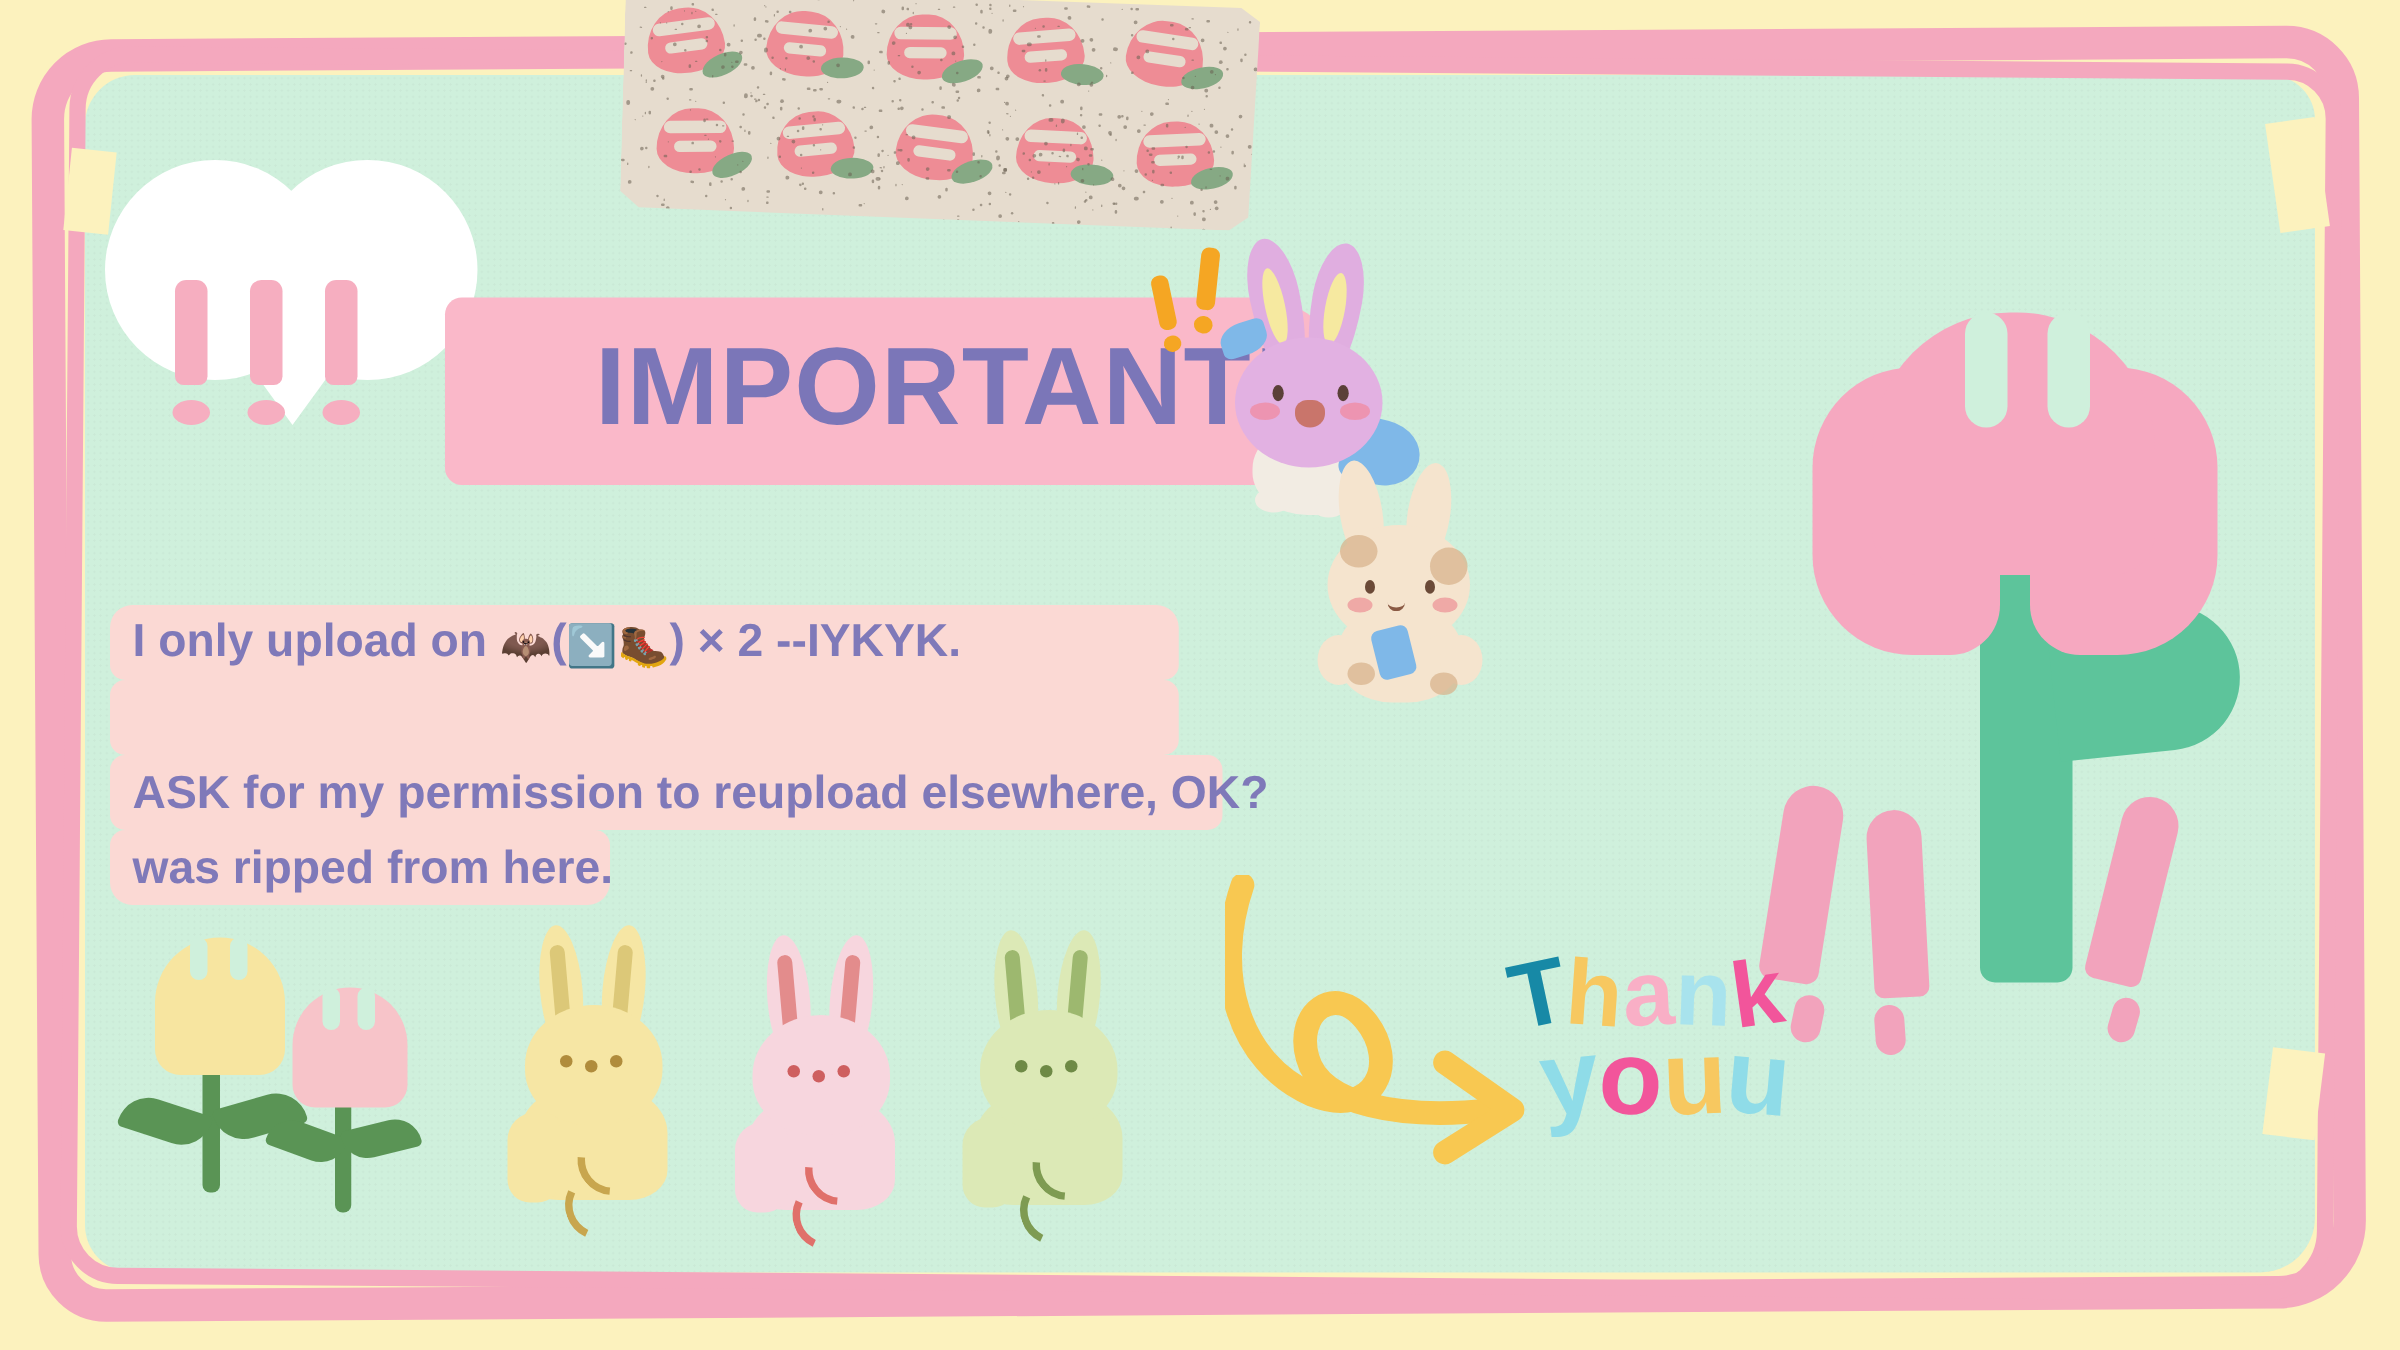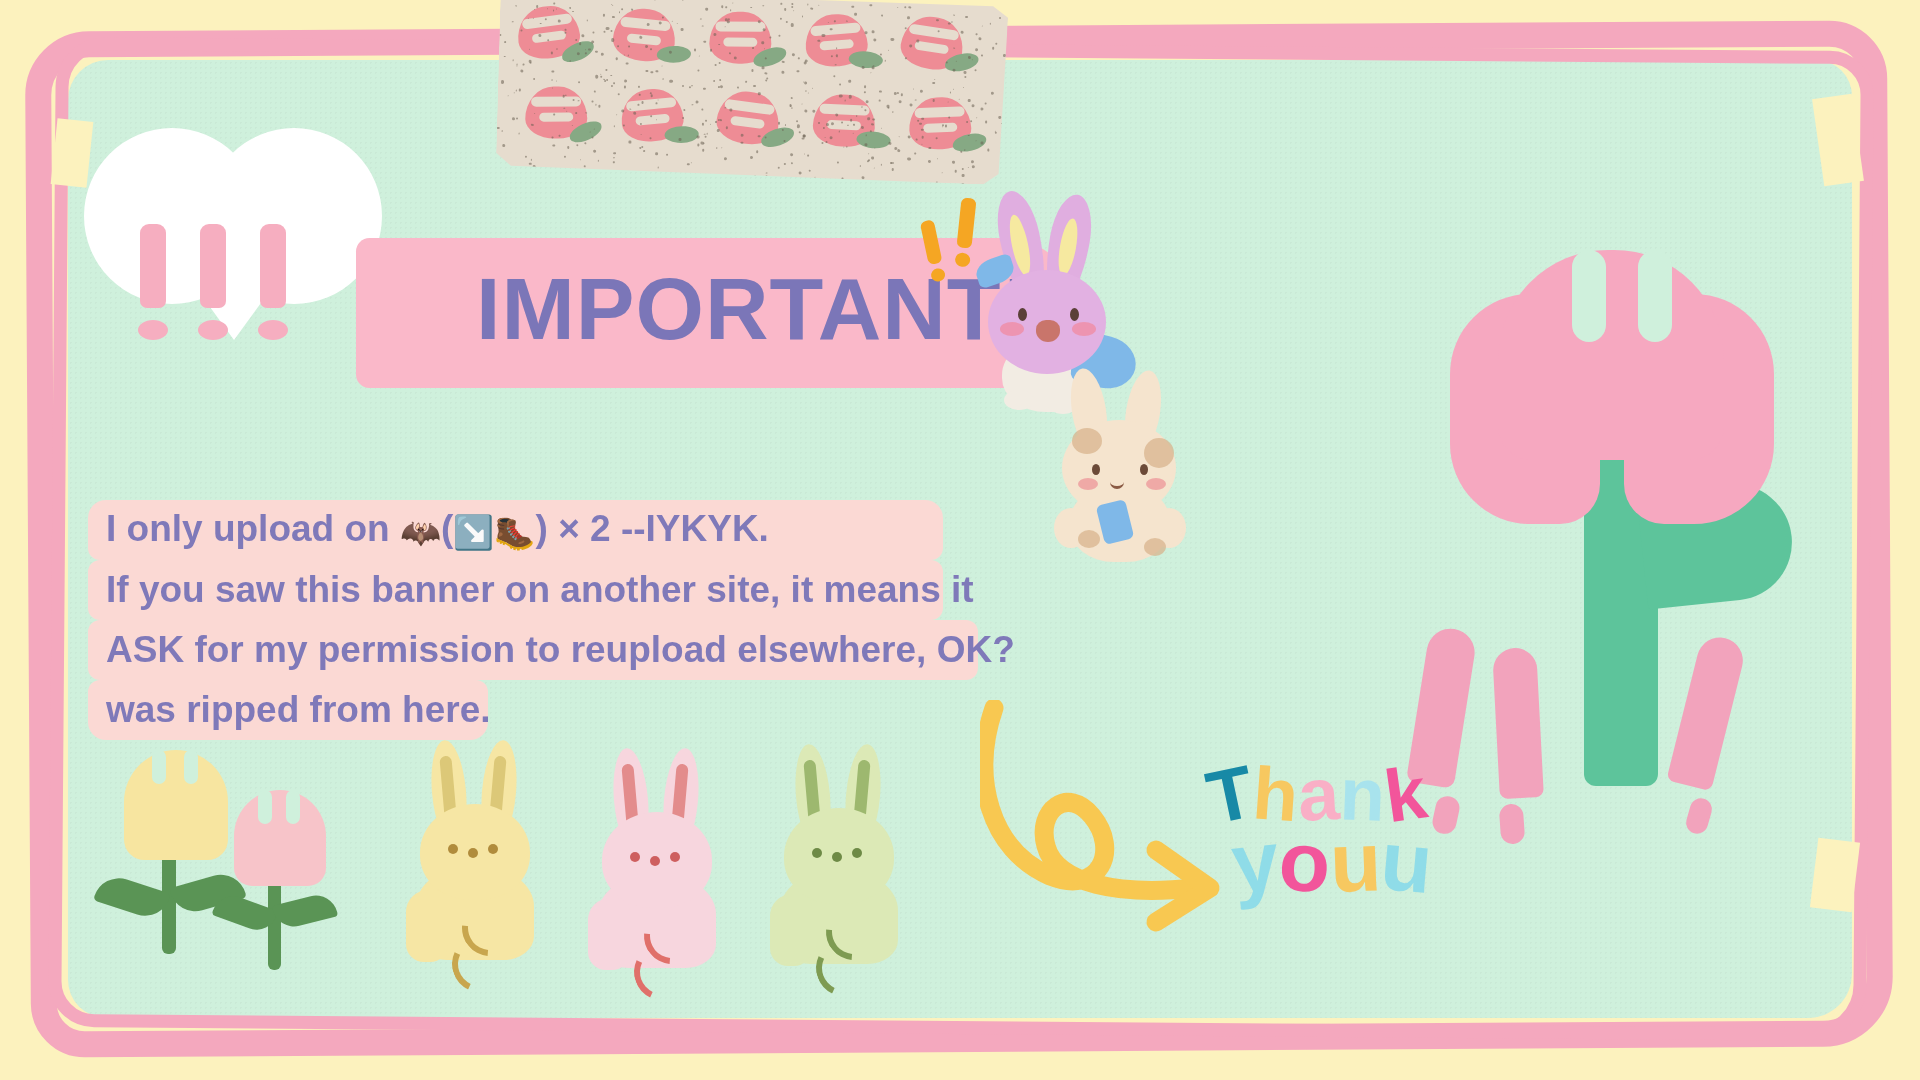--- a/index.html
+++ b/index.html
@@ -102,7 +102,7 @@
   }
 
   
-  .msg{position:absolute;left:88px;top:500px;}
+  .msg{position:absolute;left:88px;top:484px;}
   .msg .row{position:relative;height:60px;display:flex;align-items:center;}
   .msg .bg{
     position:absolute;left:0;top:0;height:60px;background:#FBD9D4;border-radius:12px;

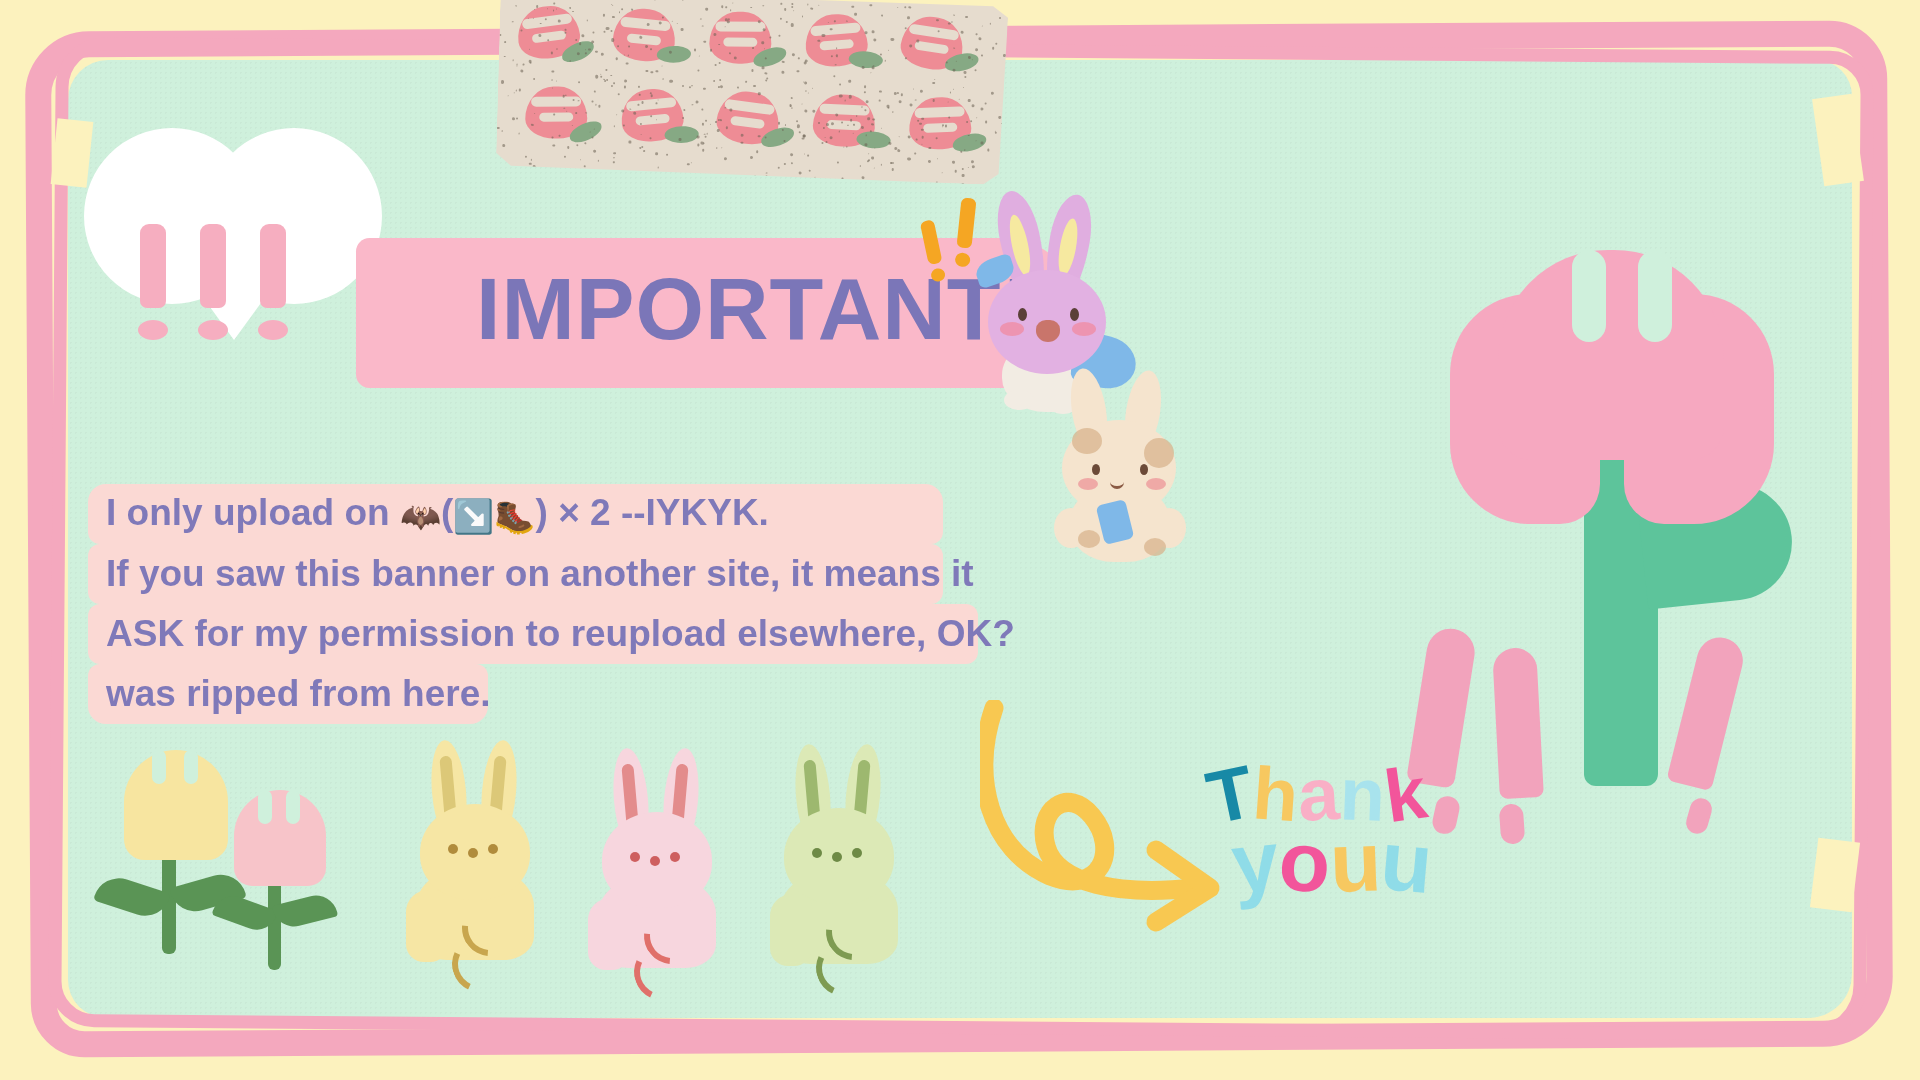--- a/index.html
+++ b/index.html
@@ -839,7 +839,6 @@
       </div>
       <div class="row">
         <div class="bg" style="width: 855px;"></div>
-        <div class="txt"><span>If you saw this banner on another site, it means it</span></div>
       </div>
       <div class="row">
         <div class="bg" style="width: 890px;"></div>

